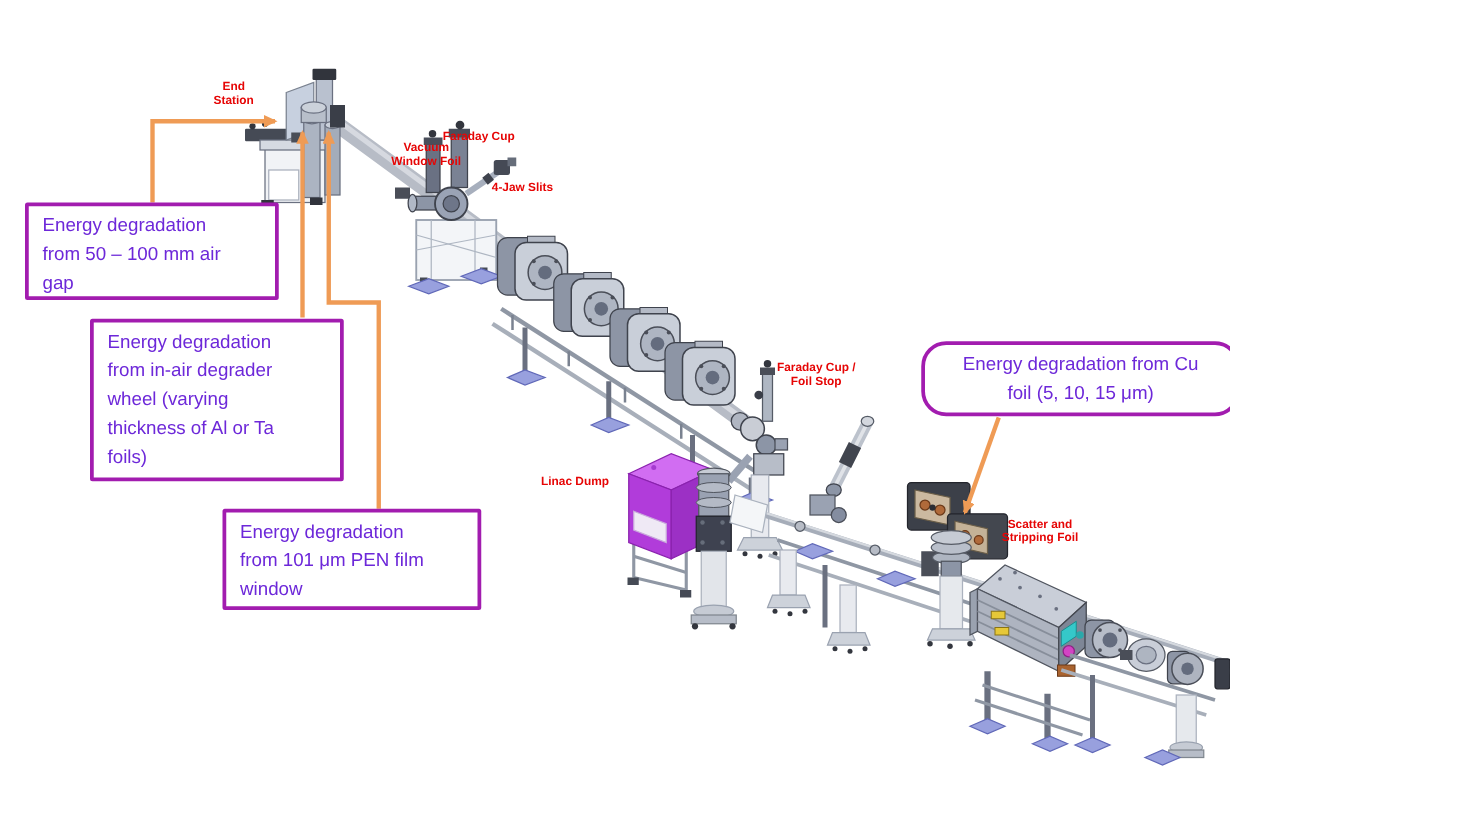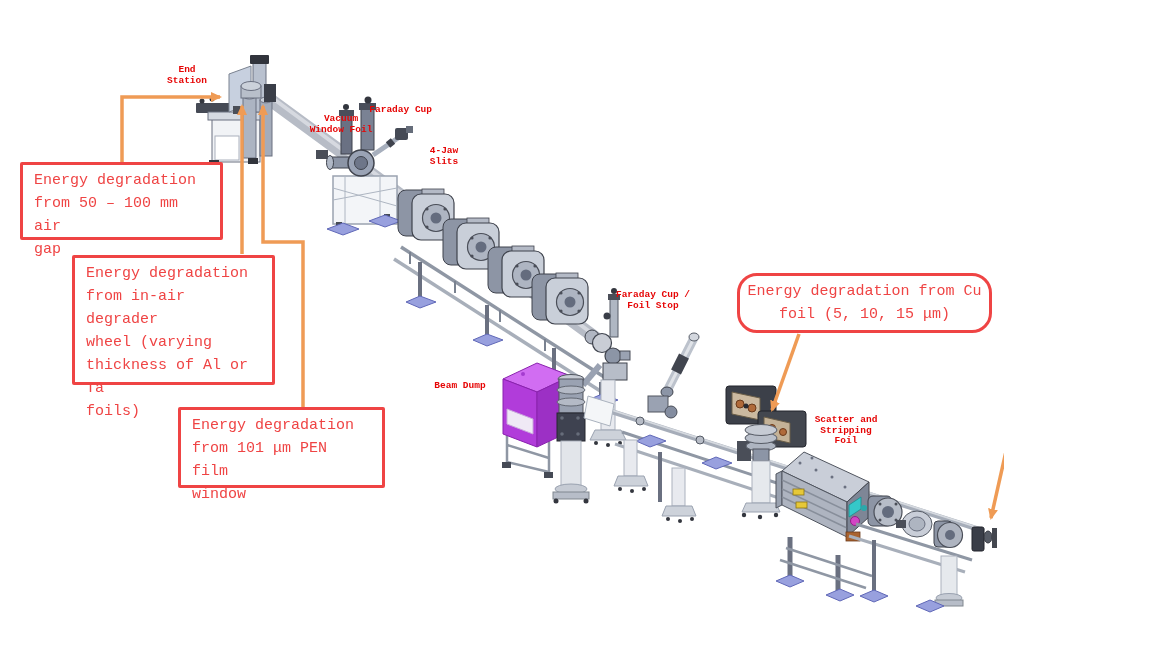--- a/index.html
+++ b/index.html
@@ -5,7 +5,7 @@
   html,body { margin:0; padding:0; background:#ffffff; }
   #page {
     position:relative; width:984px; height:659px; background:#ffffff;
-    font-family:Liberation Mono, monospace; overflow:hidden;padding-left:20px;
+    font-family:Liberation Sans, sans-serif; overflow:hidden;
   }
   #cad-svg { position:absolute; left:0; top:0; }
   .eq-label {

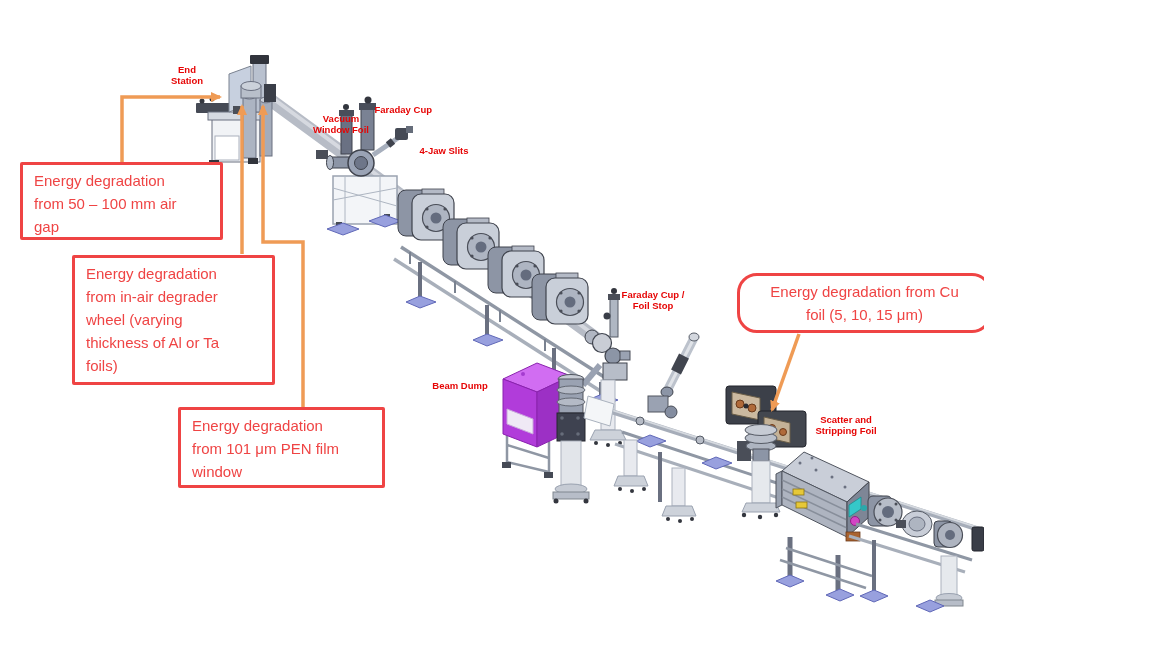--- a/index.html
+++ b/index.html
@@ -323,7 +323,7 @@
 Station</div>
   <div class="eq-label" style="left:301px; top:66px; width:80px;margin-top:48px;">Vacuum
 Window Foil</div>
-  <div class="eq-label" style="left:364px; top:105px; width:68px;text-align:right;">Faraday Cup</div>
+  <div class="eq-label" style="left:349px; top:105px; width:68px;">Faraday Cup</div>
   <div class="eq-label" style="left:414px; top:146px; width:60px;">4-Jaw Slits</div>
   <div class="eq-label" style="left:608px; top:290px; width:90px;">Faraday Cup /
 Foil Stop</div>

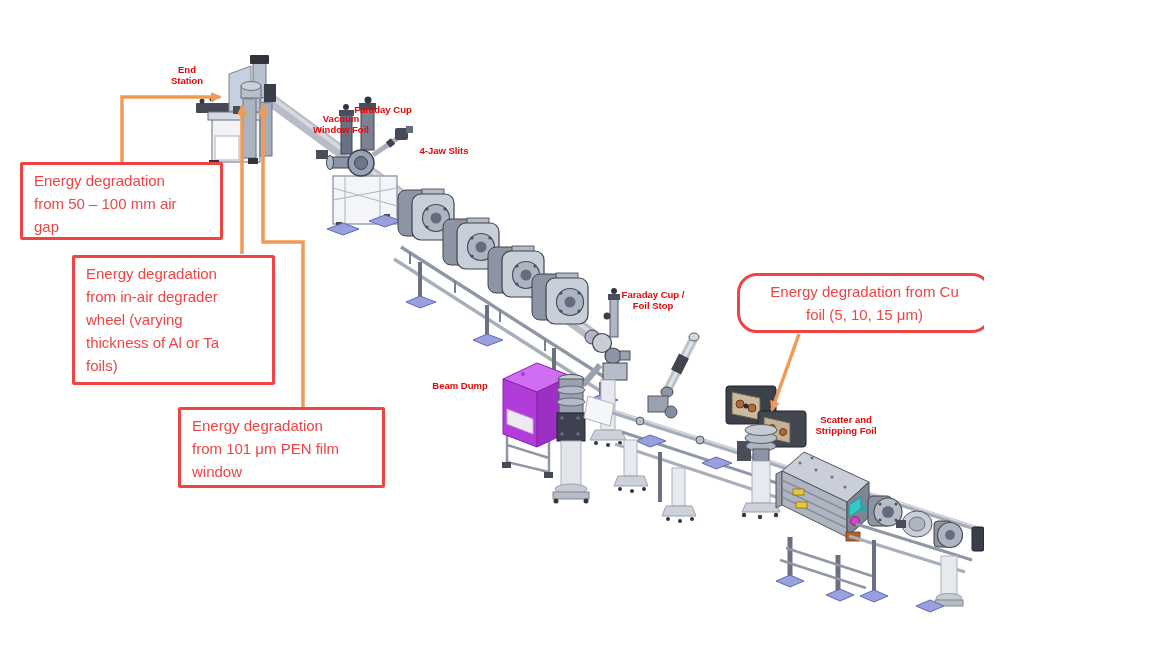--- a/index.html
+++ b/index.html
@@ -324,7 +324,7 @@
   <div class="eq-label" style="left:301px; top:66px; width:80px;margin-top:48px;">Vacuum
 Window Foil</div>
   <div class="eq-label" style="left:349px; top:105px; width:68px;">Faraday Cup</div>
-  <div class="eq-label" style="left:414px; top:146px; width:60px;">4-Jaw Slits</div>
+  <div class="eq-label" style="left:388px; top:146px; width:60px;">4-Jaw Slits</div>
   <div class="eq-label" style="left:608px; top:290px; width:90px;">Faraday Cup /
 Foil Stop</div>
   <div class="eq-label" style="left:426px; top:381px; width:68px;">Beam Dump</div>

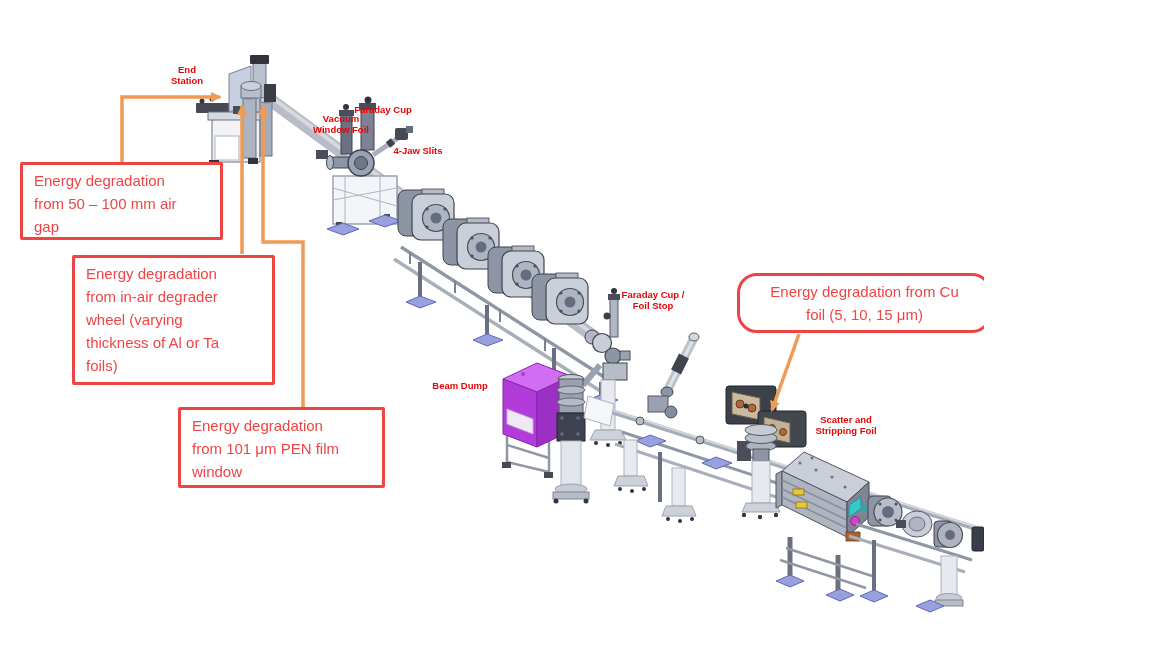--- a/index.html
+++ b/index.html
@@ -14,7 +14,7 @@
   }
   .callout {
     position:absolute; box-sizing:border-box; background:#ffffff;
-    border:3px solid #ef4444; border-radius:2px; color:#ef4444;
+    border:3px solid #a21caf; border-radius:2px; color:#6d28d9;
     font-size:15px; line-height:23px; padding:4px 11px; white-space:pre-line;
     text-align:left;
   }

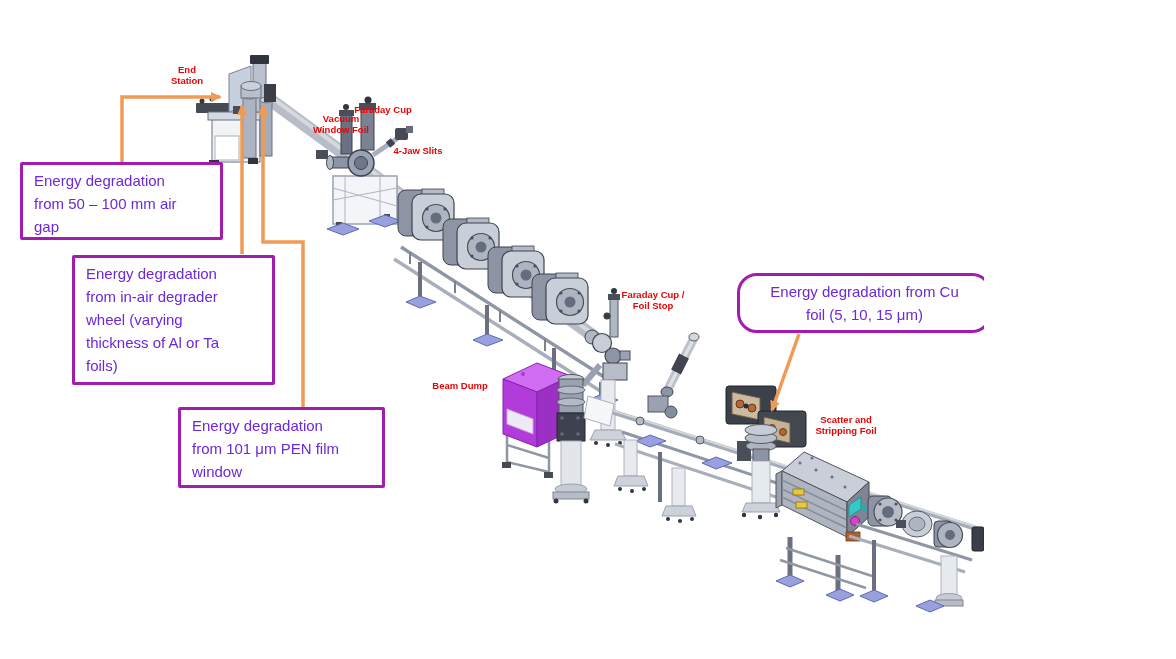--- a/index.html
+++ b/index.html
@@ -327,7 +327,7 @@
   <div class="eq-label" style="left:388px; top:146px; width:60px;">4-Jaw Slits</div>
   <div class="eq-label" style="left:608px; top:290px; width:90px;">Faraday Cup /
 Foil Stop</div>
-  <div class="eq-label" style="left:426px; top:381px; width:68px;">Beam Dump</div>
+  <div class="eq-label" style="left:426px; top:381px; width:68px;">Linac Dump</div>
   <div class="eq-label" style="left:794px; top:415px; width:76px;margin-left:14px;">Scatter and
 Stripping Foil</div>
 

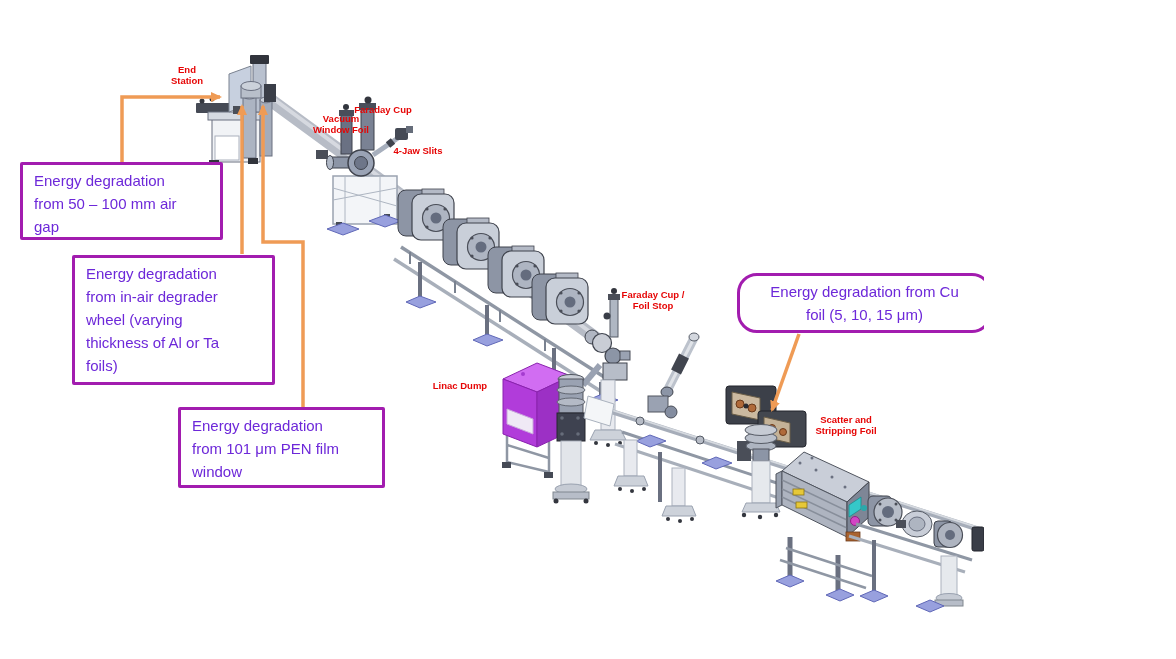--- a/index.html
+++ b/index.html
@@ -328,7 +328,7 @@
   <div class="eq-label" style="left:608px; top:290px; width:90px;">Faraday Cup /
 Foil Stop</div>
   <div class="eq-label" style="left:426px; top:381px; width:68px;">Linac Dump</div>
-  <div class="eq-label" style="left:794px; top:415px; width:76px;margin-left:14px;">Scatter and
+  <div class="eq-label" style="left:794px; top:415px; width:76px;">Scatter and
 Stripping Foil</div>
 
   <div class="callout" style="left:20px; top:162px; width:203px; height:78px;">Energy degradation

